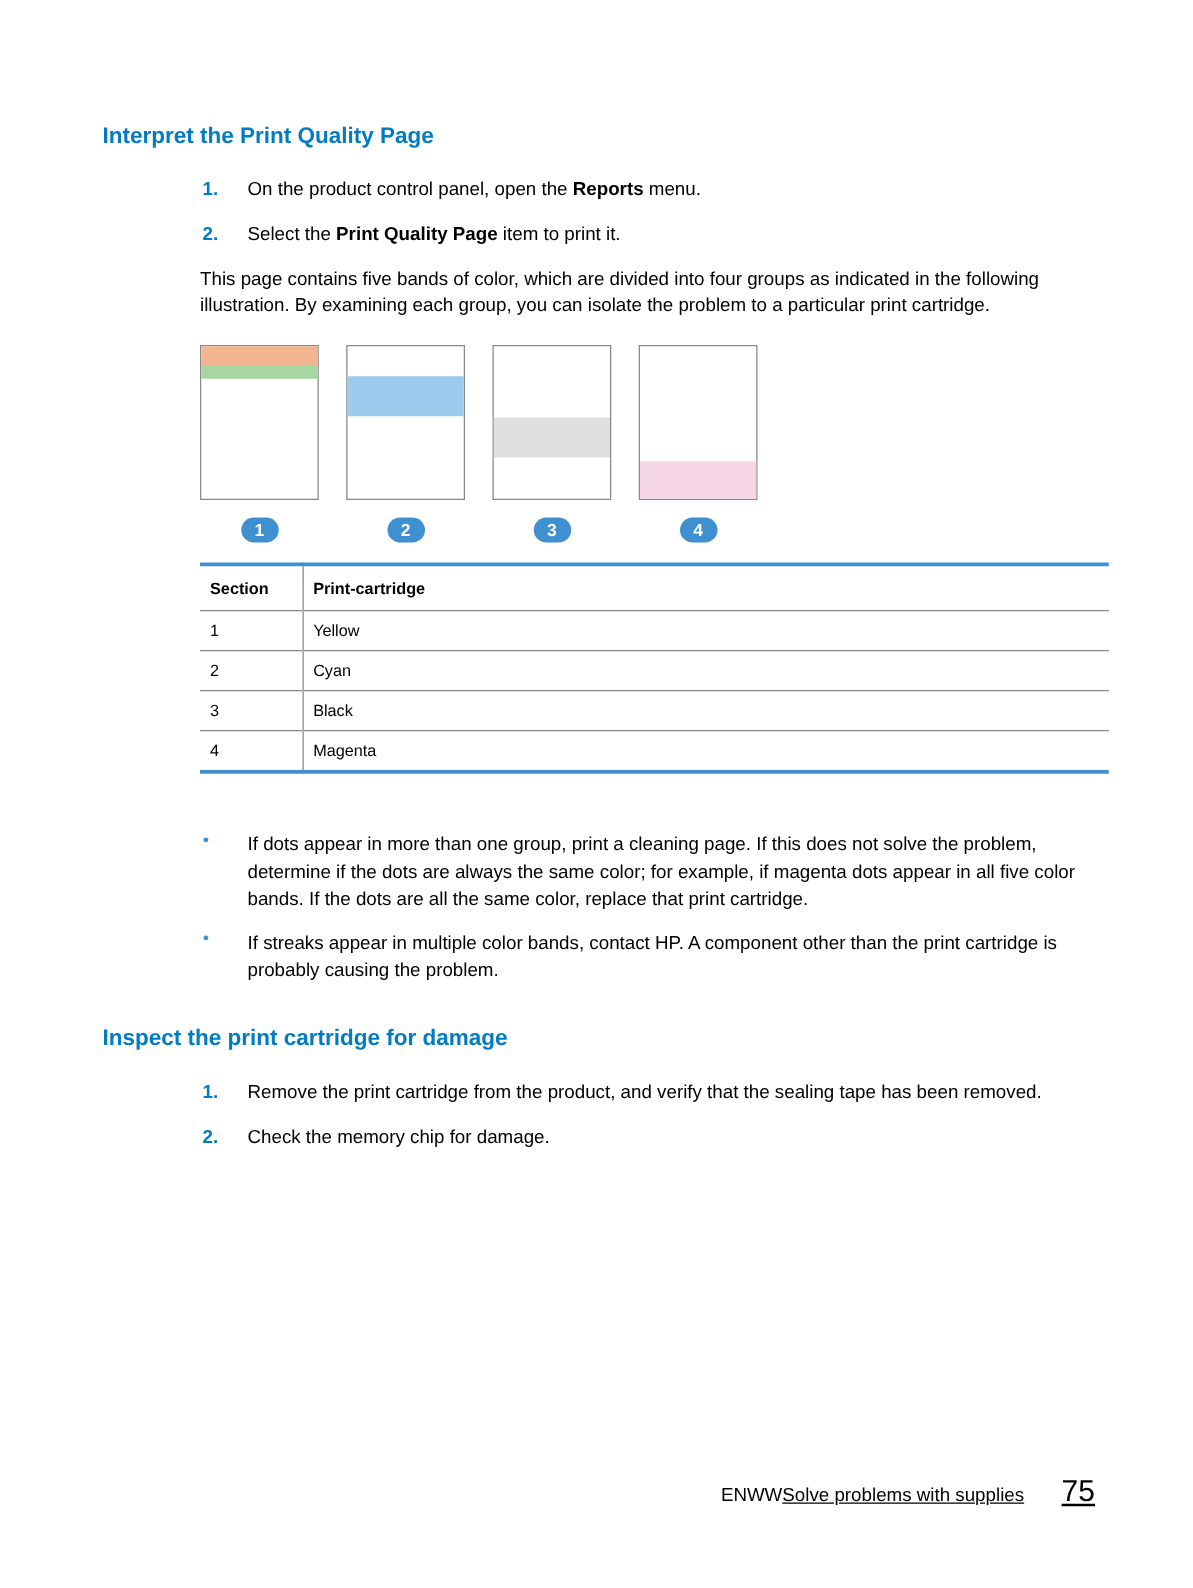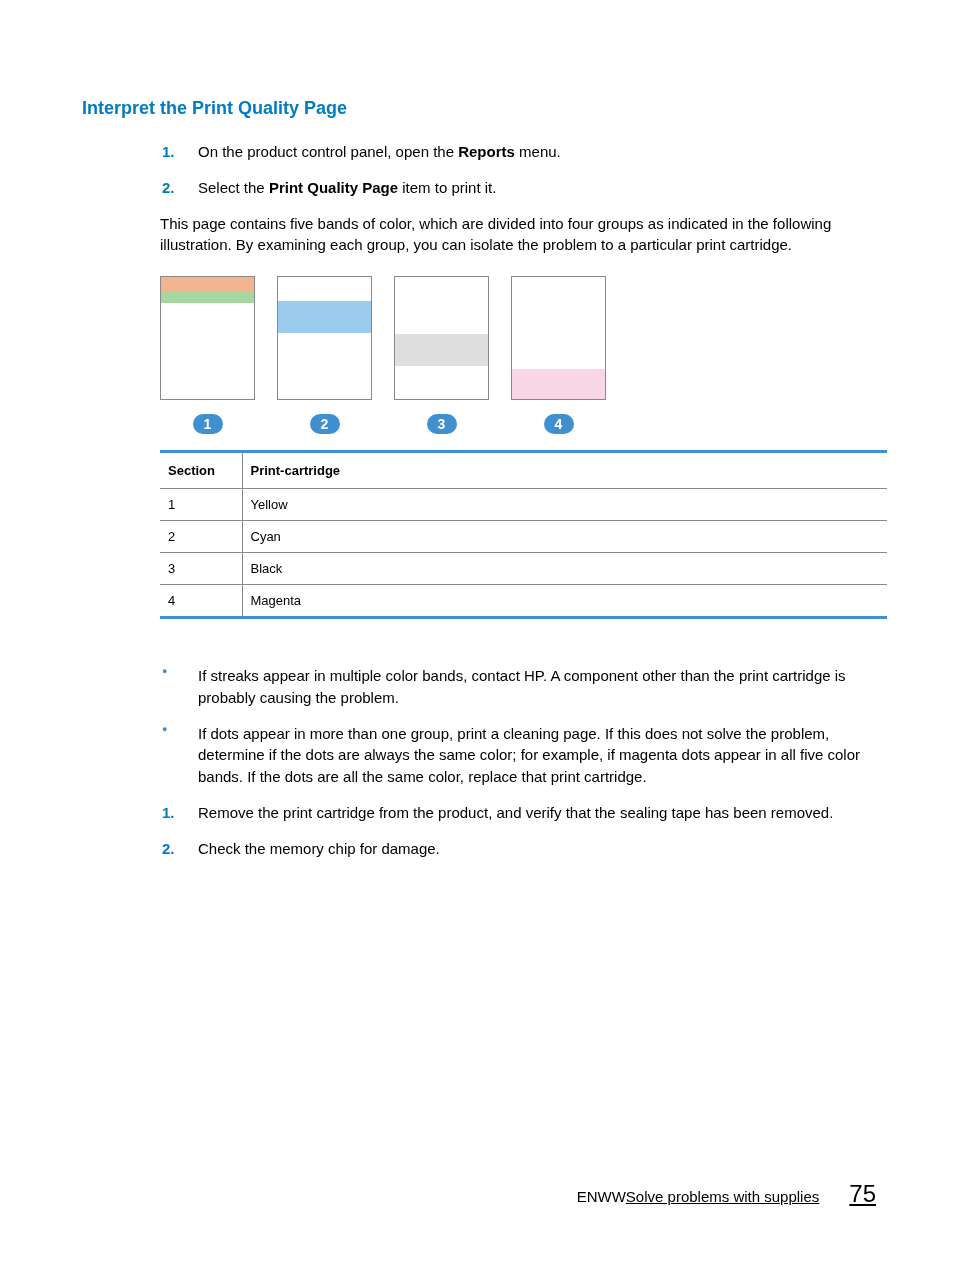--- a/index.html
+++ b/index.html
@@ -230,8 +230,8 @@
   </table>
 
   <ul class="bullets">
+    <li>If dots appear in more than one group, print a cleaning page. If this does not solve the problem, determine if the dots are always the same color; for example, if magenta dots appear in all five color bands. If the dots are all the same color, replace that print cartridge.</li>
     <li>If streaks appear in multiple color bands, contact HP. A component other than the print cartridge is probably causing the problem.</li>
-    <li>If dots appear in more than one group, print a cleaning page. If this does not solve the problem, determine if the dots are always the same color; for example, if magenta dots appear in all five color bands. If the dots are all the same color, replace that print cartridge.</li>
   </ul>
 
 

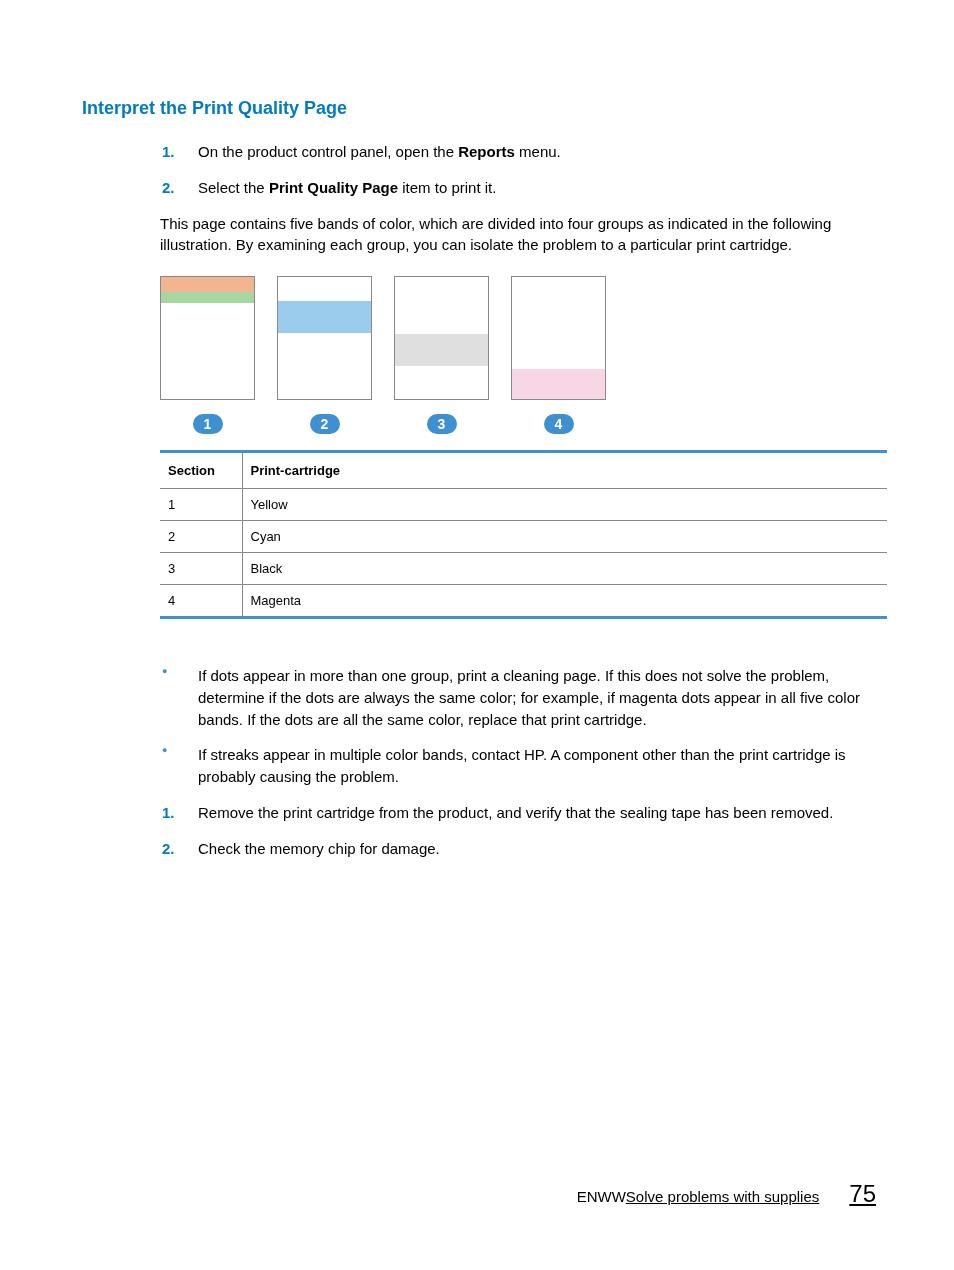--- a/index.html
+++ b/index.html
@@ -234,6 +234,7 @@
     <li>If streaks appear in multiple color bands, contact HP. A component other than the print cartridge is probably causing the problem.</li>
   </ul>
 
+  <h2 class="second">Inspect the print cartridge for damage</h2>
 
   <ol class="numbered">
     <li>

